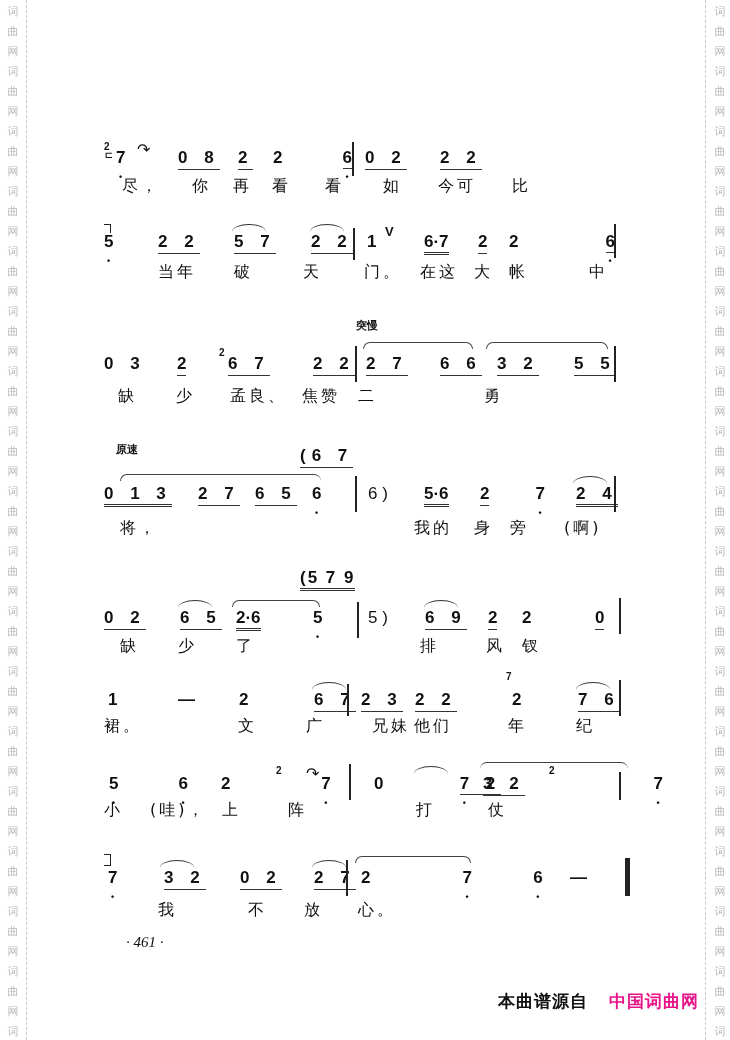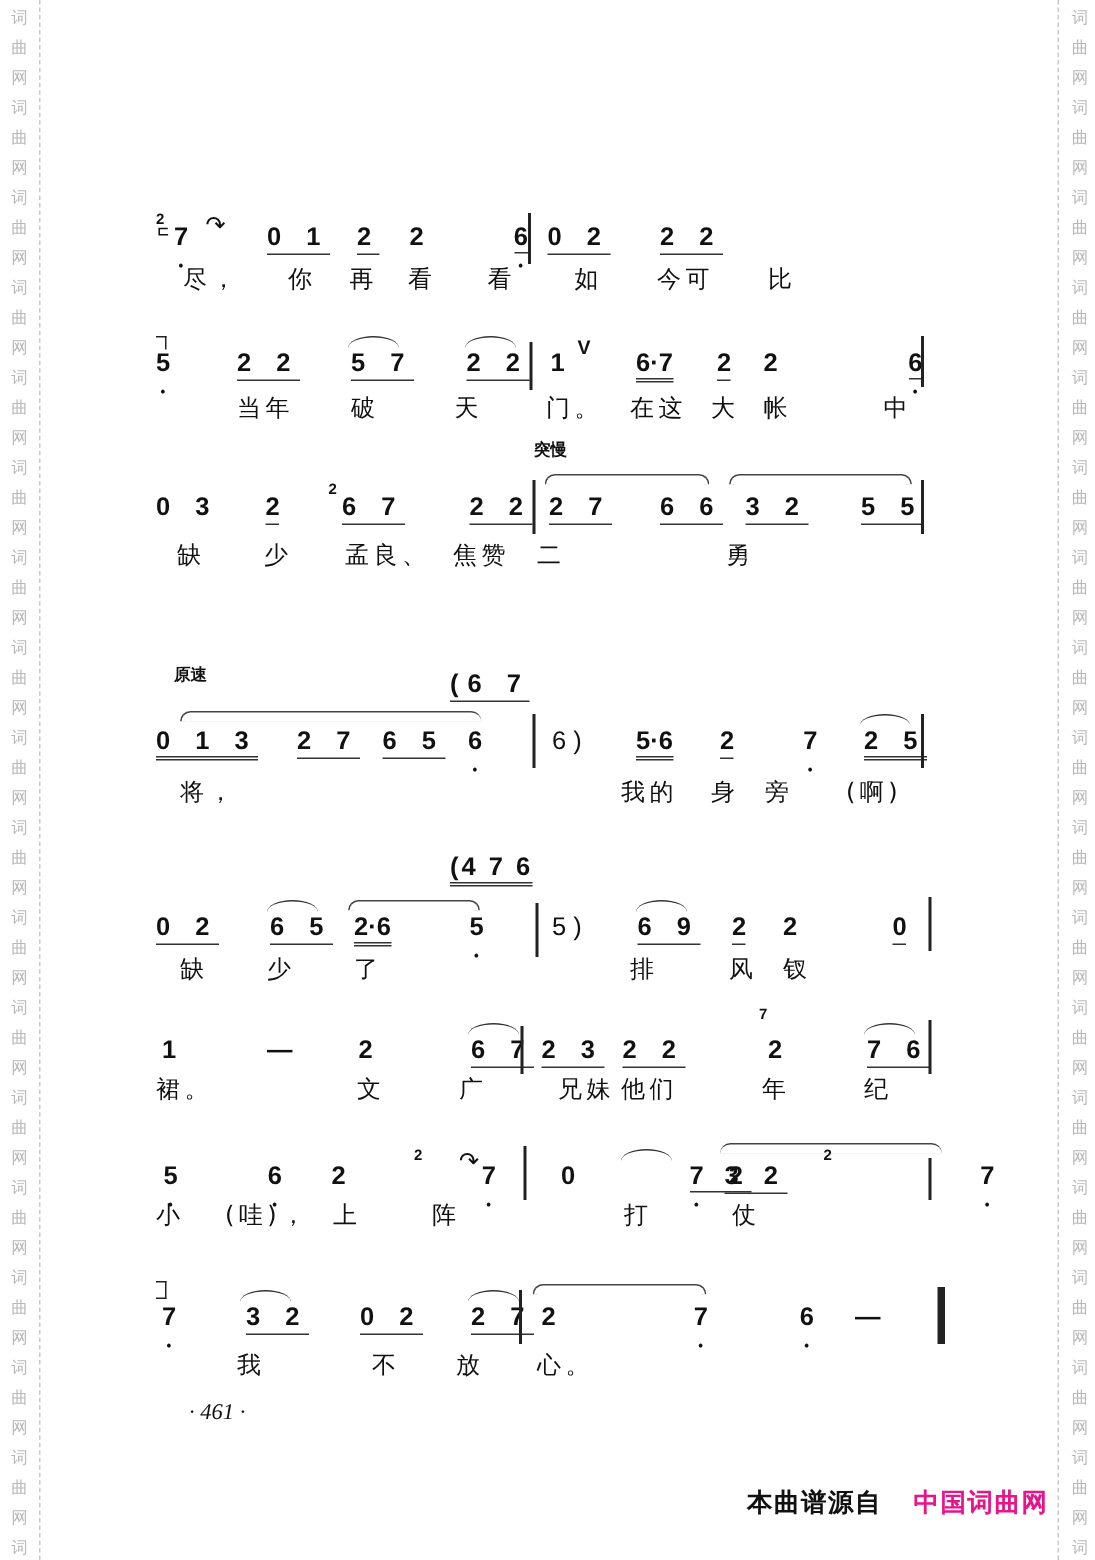--- a/index.html
+++ b/index.html
@@ -221,7 +221,7 @@
   <span class="grace" style="left:104px;top:11px">ㄷ</span>
   <span class="tok dot-below" style="left:116px;top:8px">7</span>
   <span style="position:absolute;left:137px;top:0px;font-size:16px">↷</span>
-  <span class="tok num ul1" style="left:178px;top:8px">0 1</span>
+  <span class="tok num ul1" style="left:178px;top:8px">0 8</span>
   <span class="tok num ul1" style="left:238px;top:8px">2</span>
   <span class="tok" style="left:273px;top:8px">2</span>
   <span class="tok ul1 dot-below" style="left:328px;top:8px">6</span>

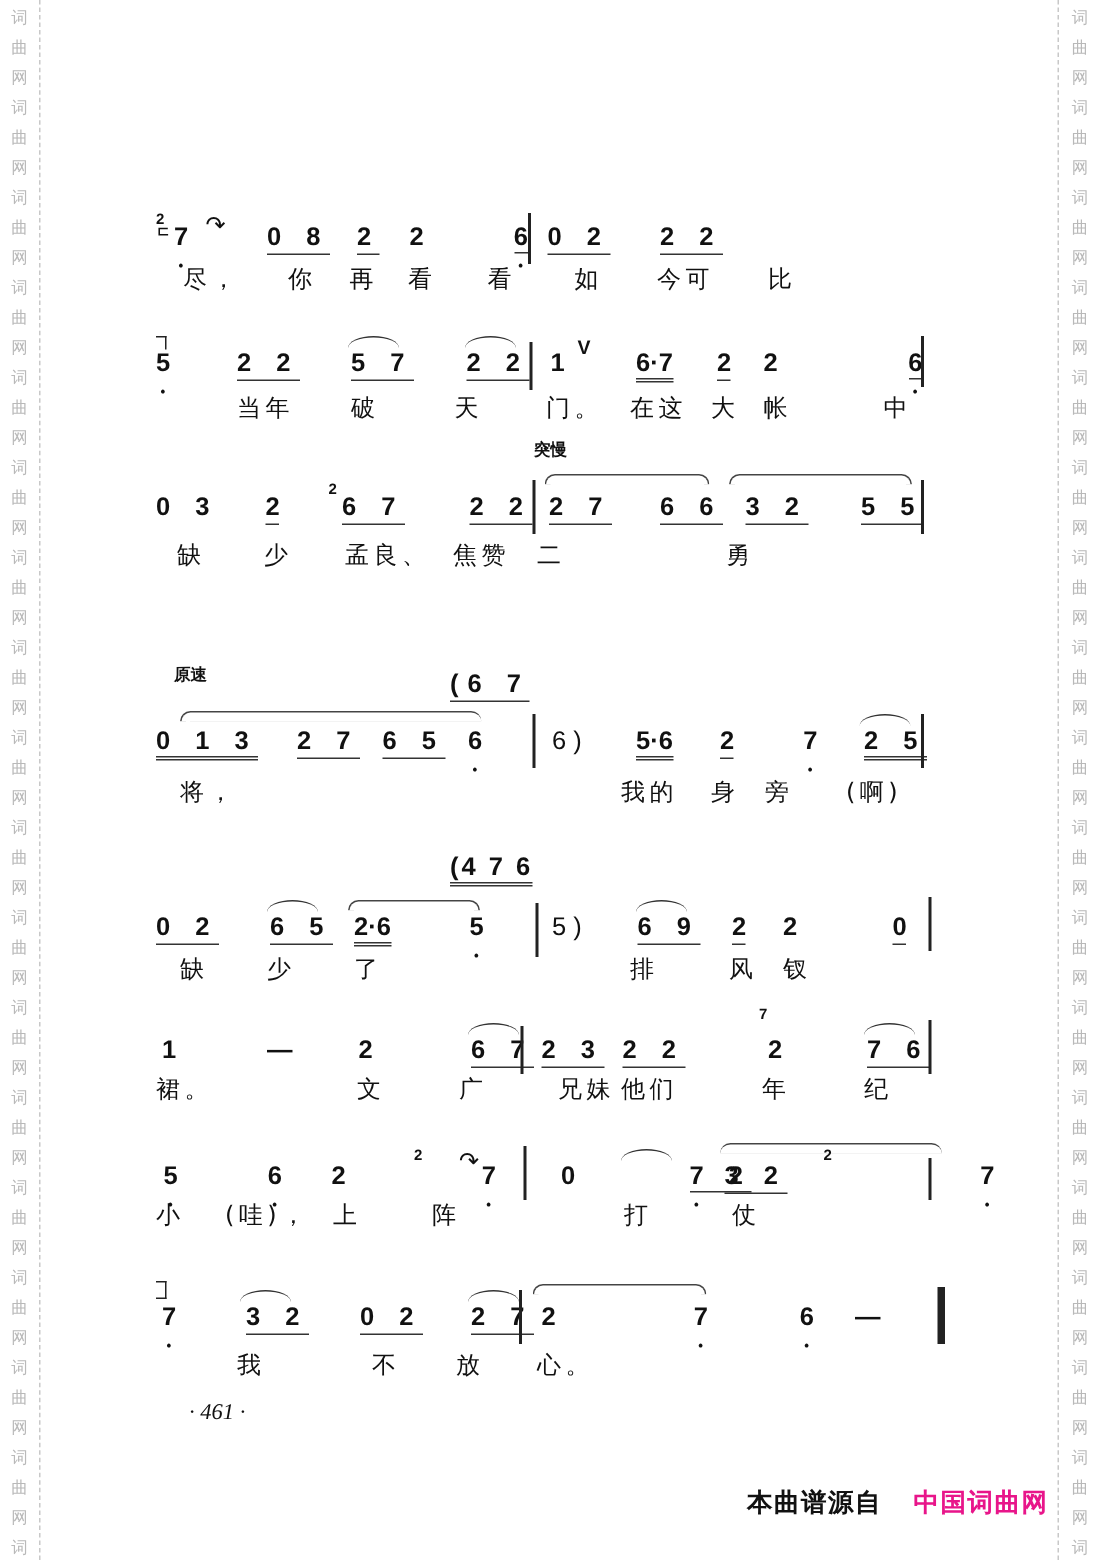--- a/index.html
+++ b/index.html
@@ -264,7 +264,7 @@
   <span class="lyric" style="left:589px;top:40px">中</span>
 </div>
 
-<div class="row" style="top:288px">
+<div class="row" style="top:314px">
   <span class="tempo" style="left:356px;top:4px">突慢</span>
   <span class="tok num" style="left:104px;top:40px">0 3</span>
   <span class="tok ul1" style="left:177px;top:40px">2</span>

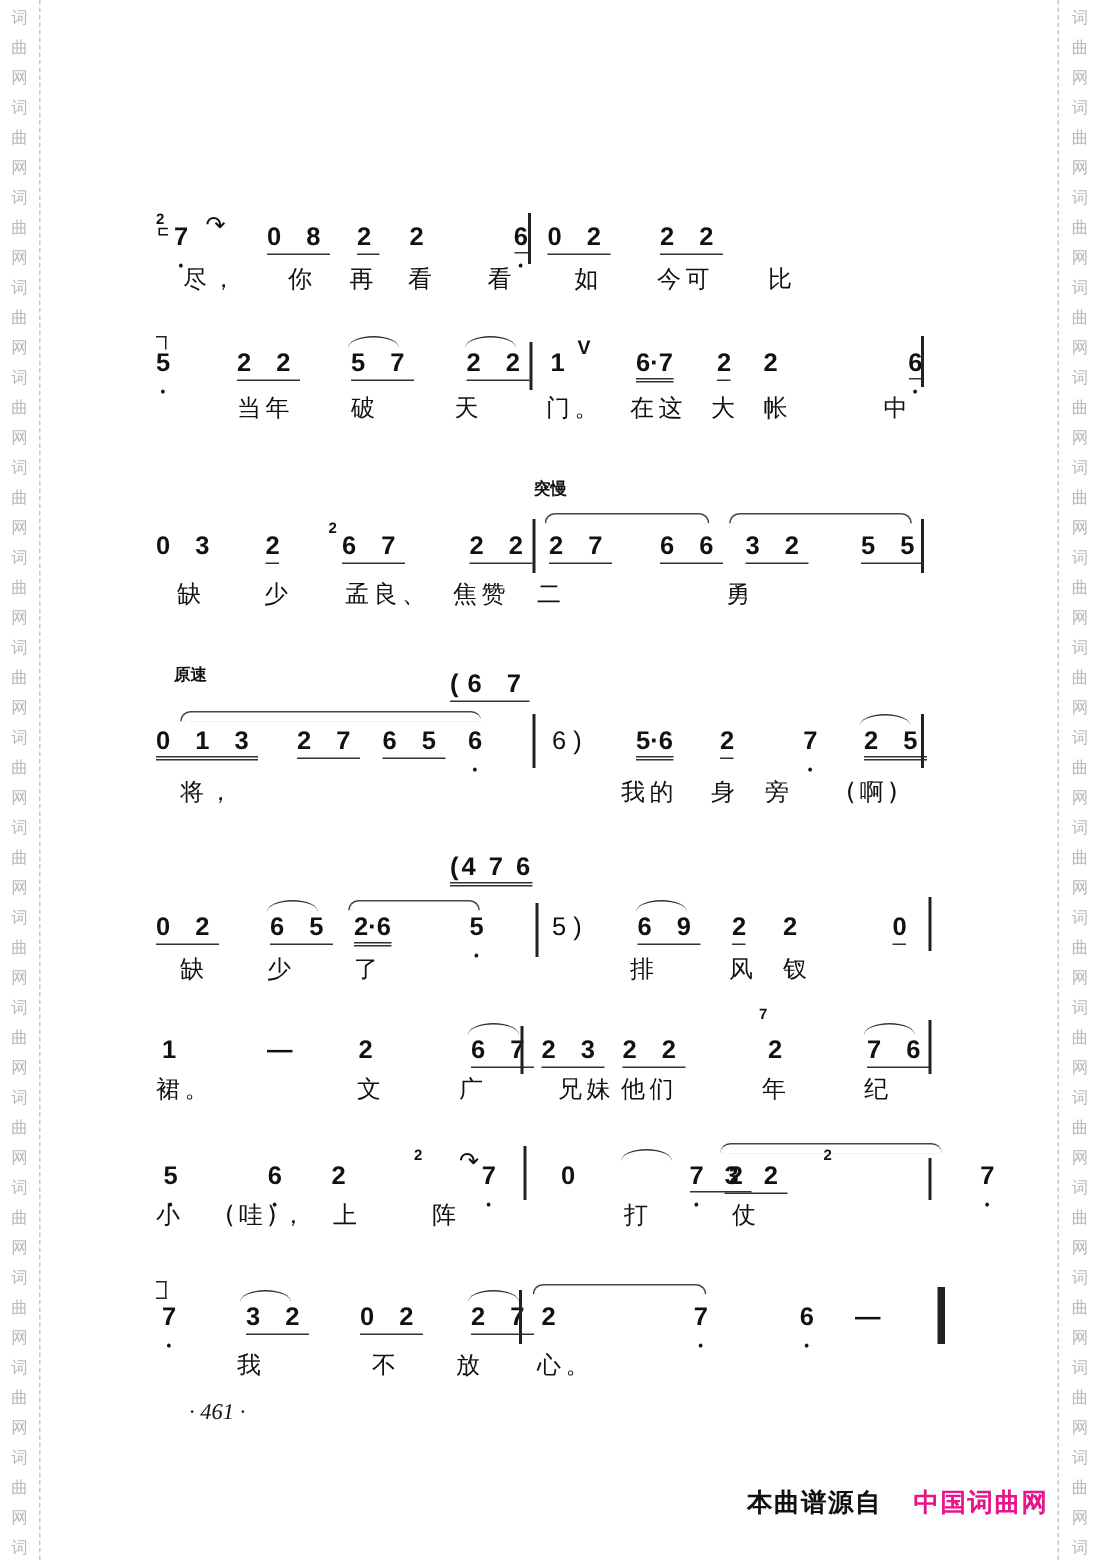--- a/index.html
+++ b/index.html
@@ -301,7 +301,7 @@
   <span class="tok ul1" style="left:480px;top:46px">2</span>
   <span class="tok dot-below" style="left:521px;top:46px">7</span>
   <div class="slur" style="left:573px;top:38px;width:34px"></div>
-  <span class="tok num ul2" style="left:576px;top:46px">2 5</span>
+  <span class="tok num ul2" style="left:576px;top:46px">2 4</span>
   <div class="bar" style="left:614px;top:38px;height:36px"></div>
   <span class="lyric" style="left:120px;top:80px">将，</span>
   <span class="lyric" style="left:414px;top:80px">我的</span>

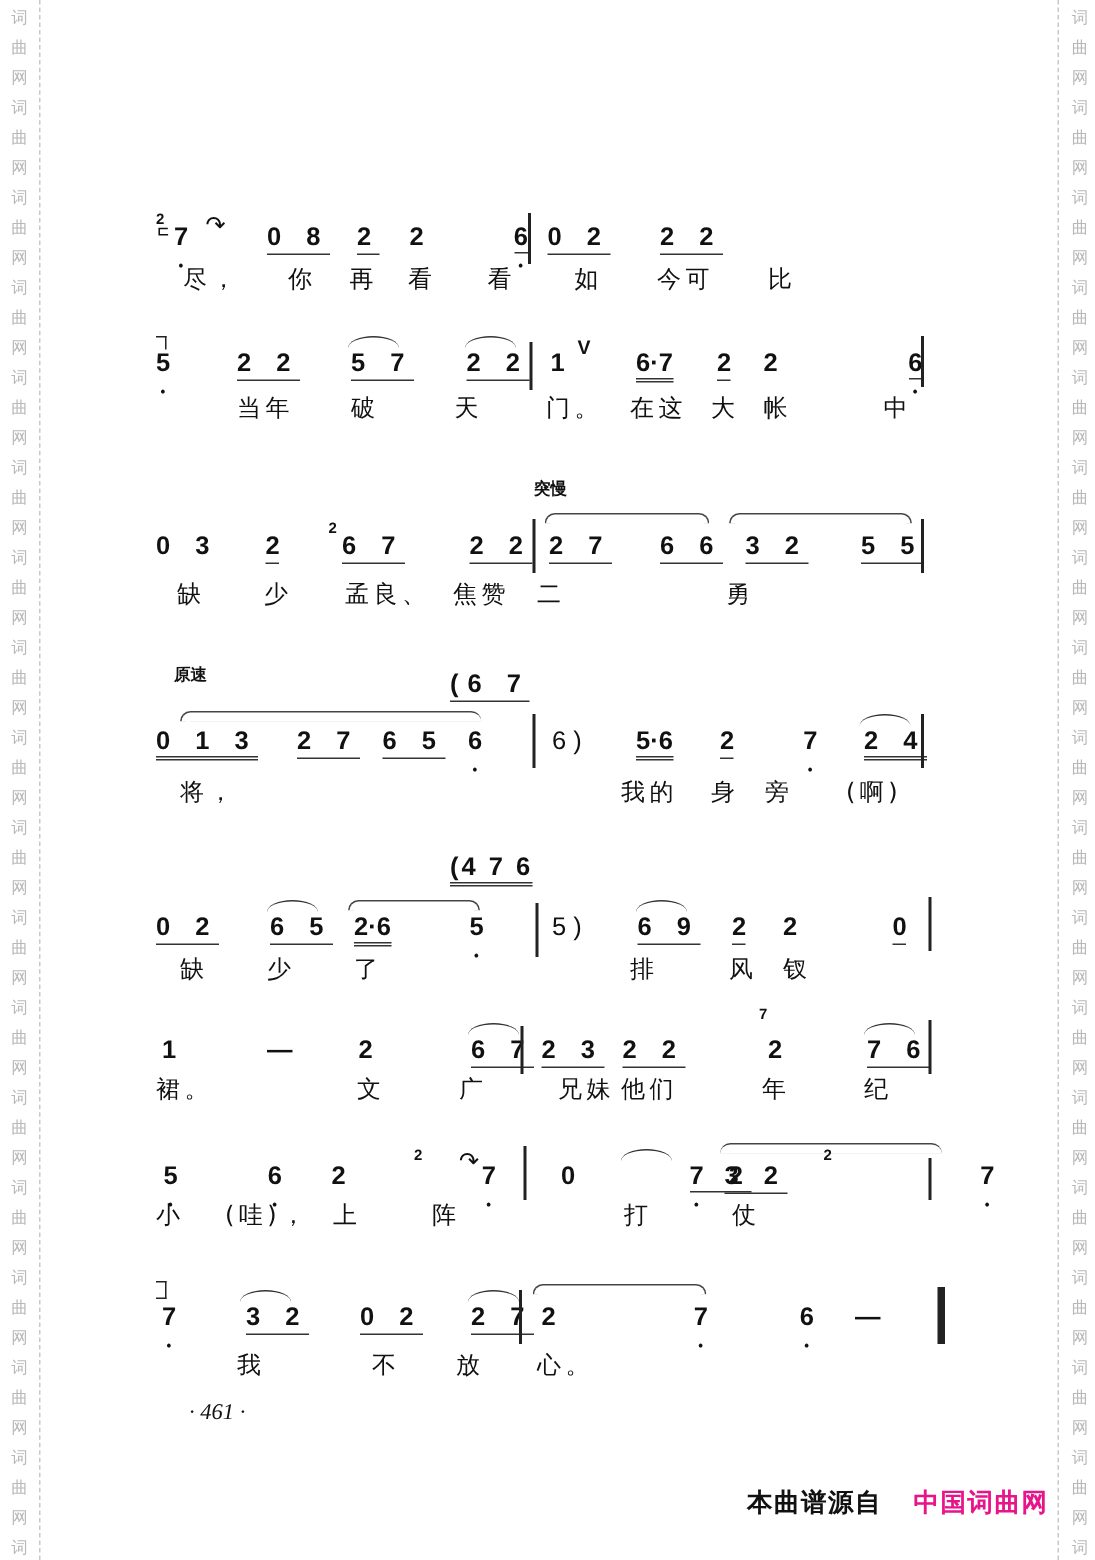--- a/index.html
+++ b/index.html
@@ -311,7 +311,7 @@
 </div>
 
 <div class="row" style="top:568px">
-  <span class="tok ul2" style="left:300px;top:0px;letter-spacing:2px">(4 7 6</span>
+  <span class="tok ul2" style="left:300px;top:0px;letter-spacing:2px">(5 7 9</span>
   <span class="tok num ul1" style="left:104px;top:40px">0 2</span>
   <div class="slur" style="left:178px;top:32px;width:34px"></div>
   <span class="tok num ul1" style="left:180px;top:40px">6 5</span>

